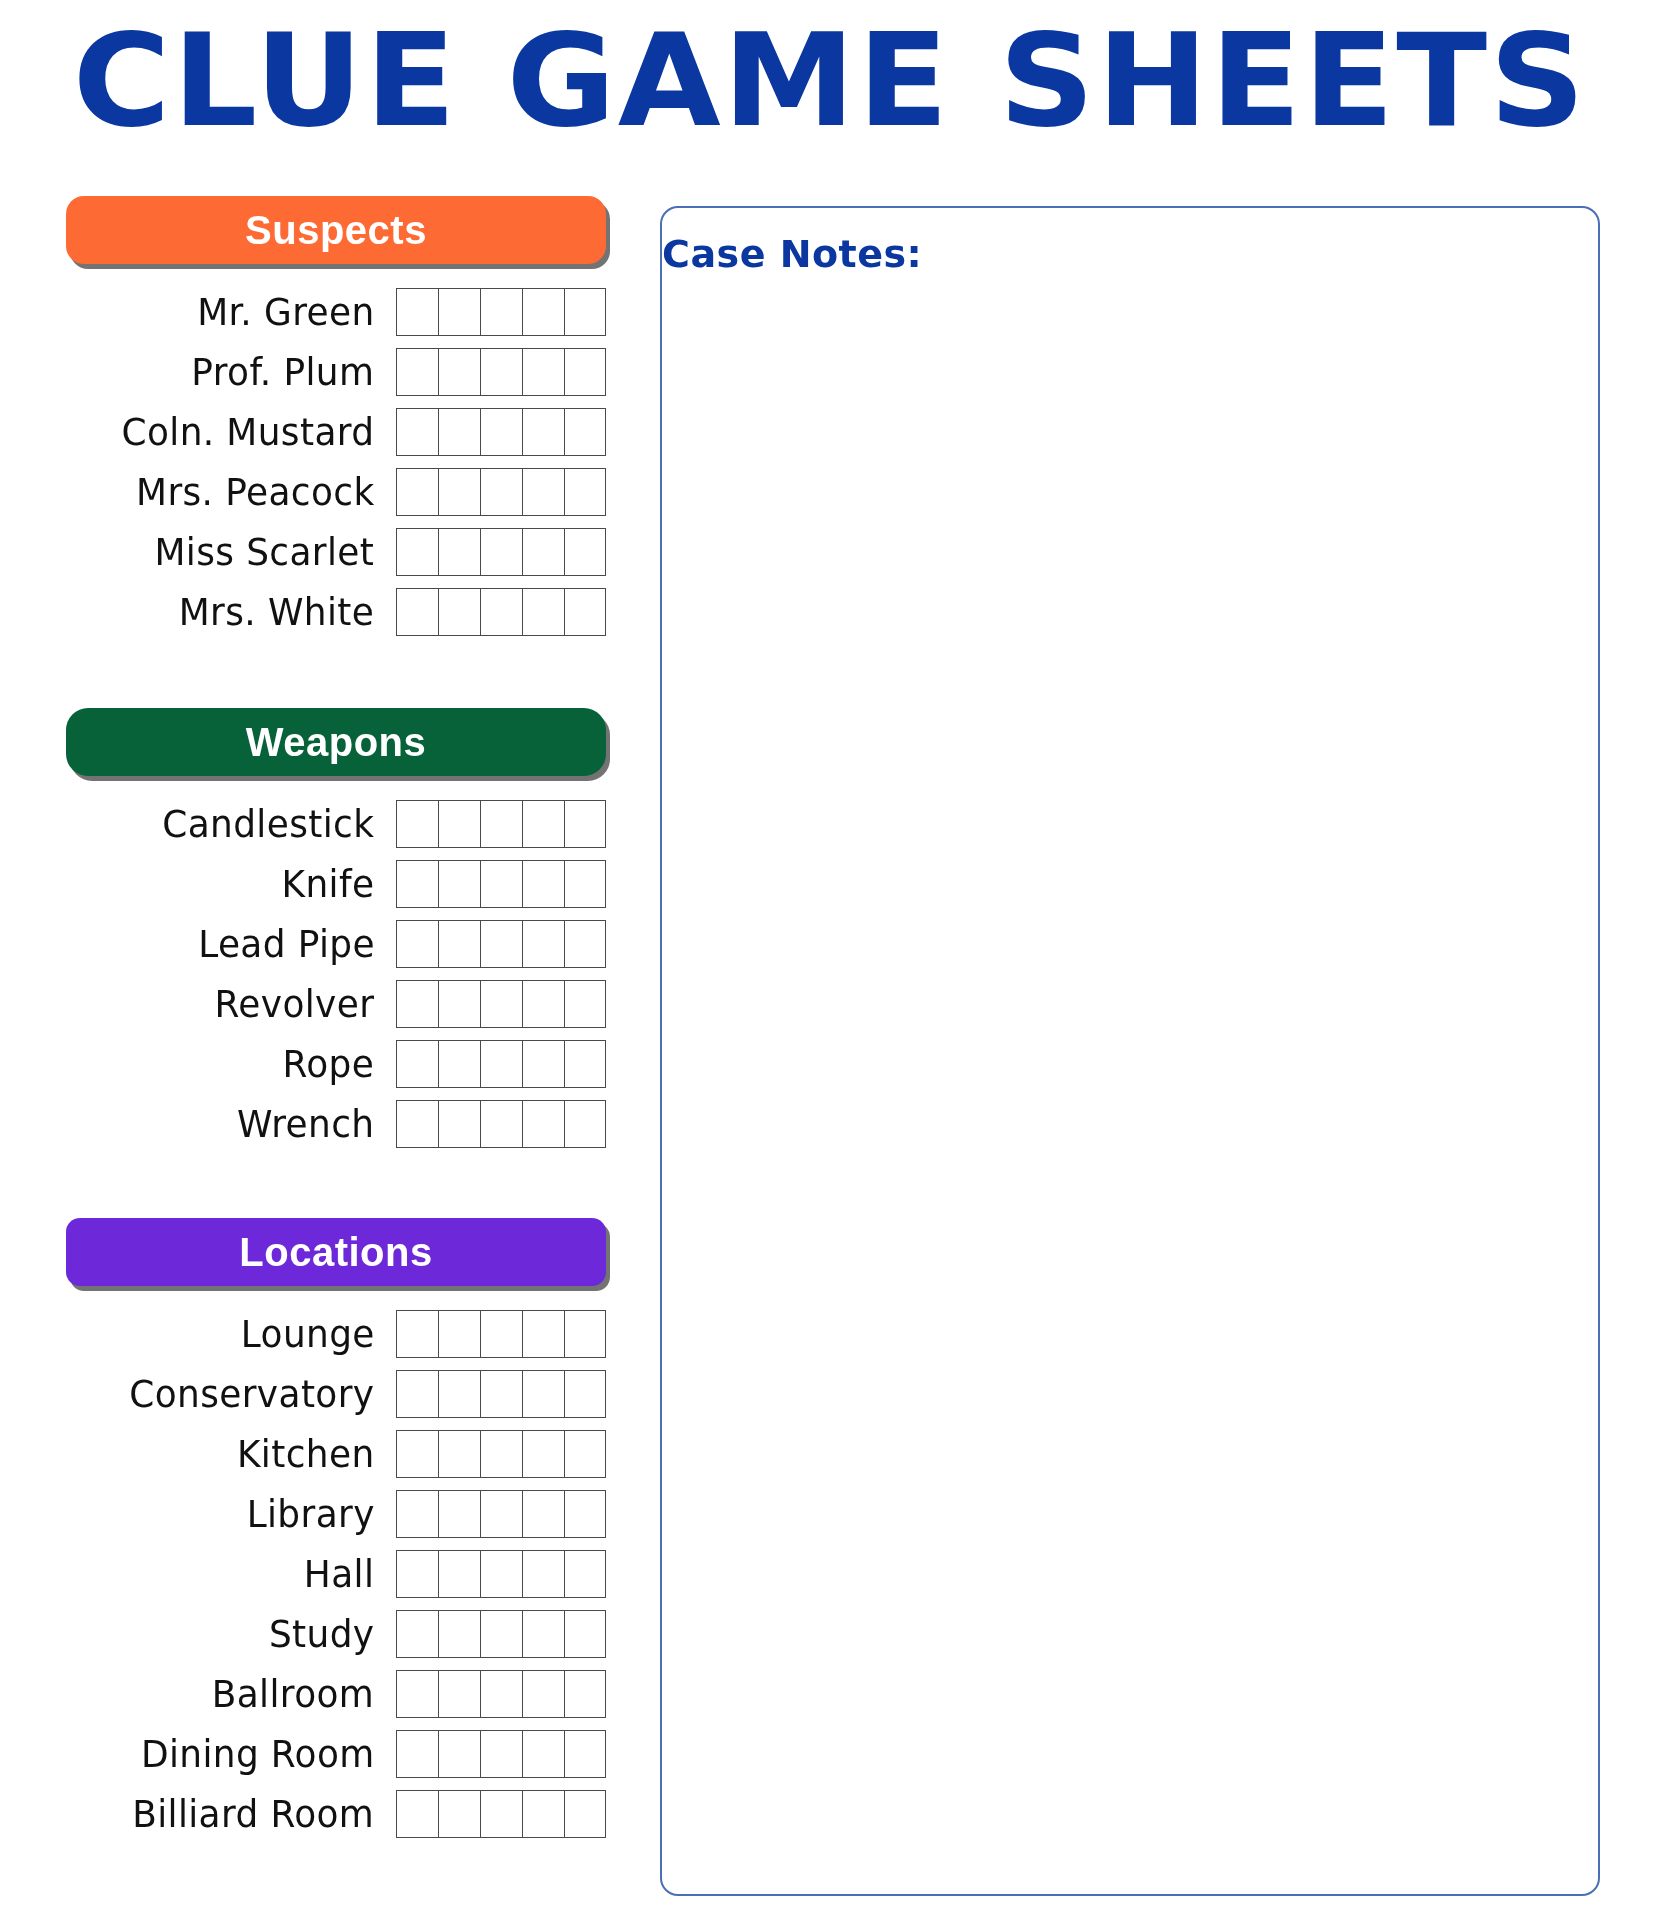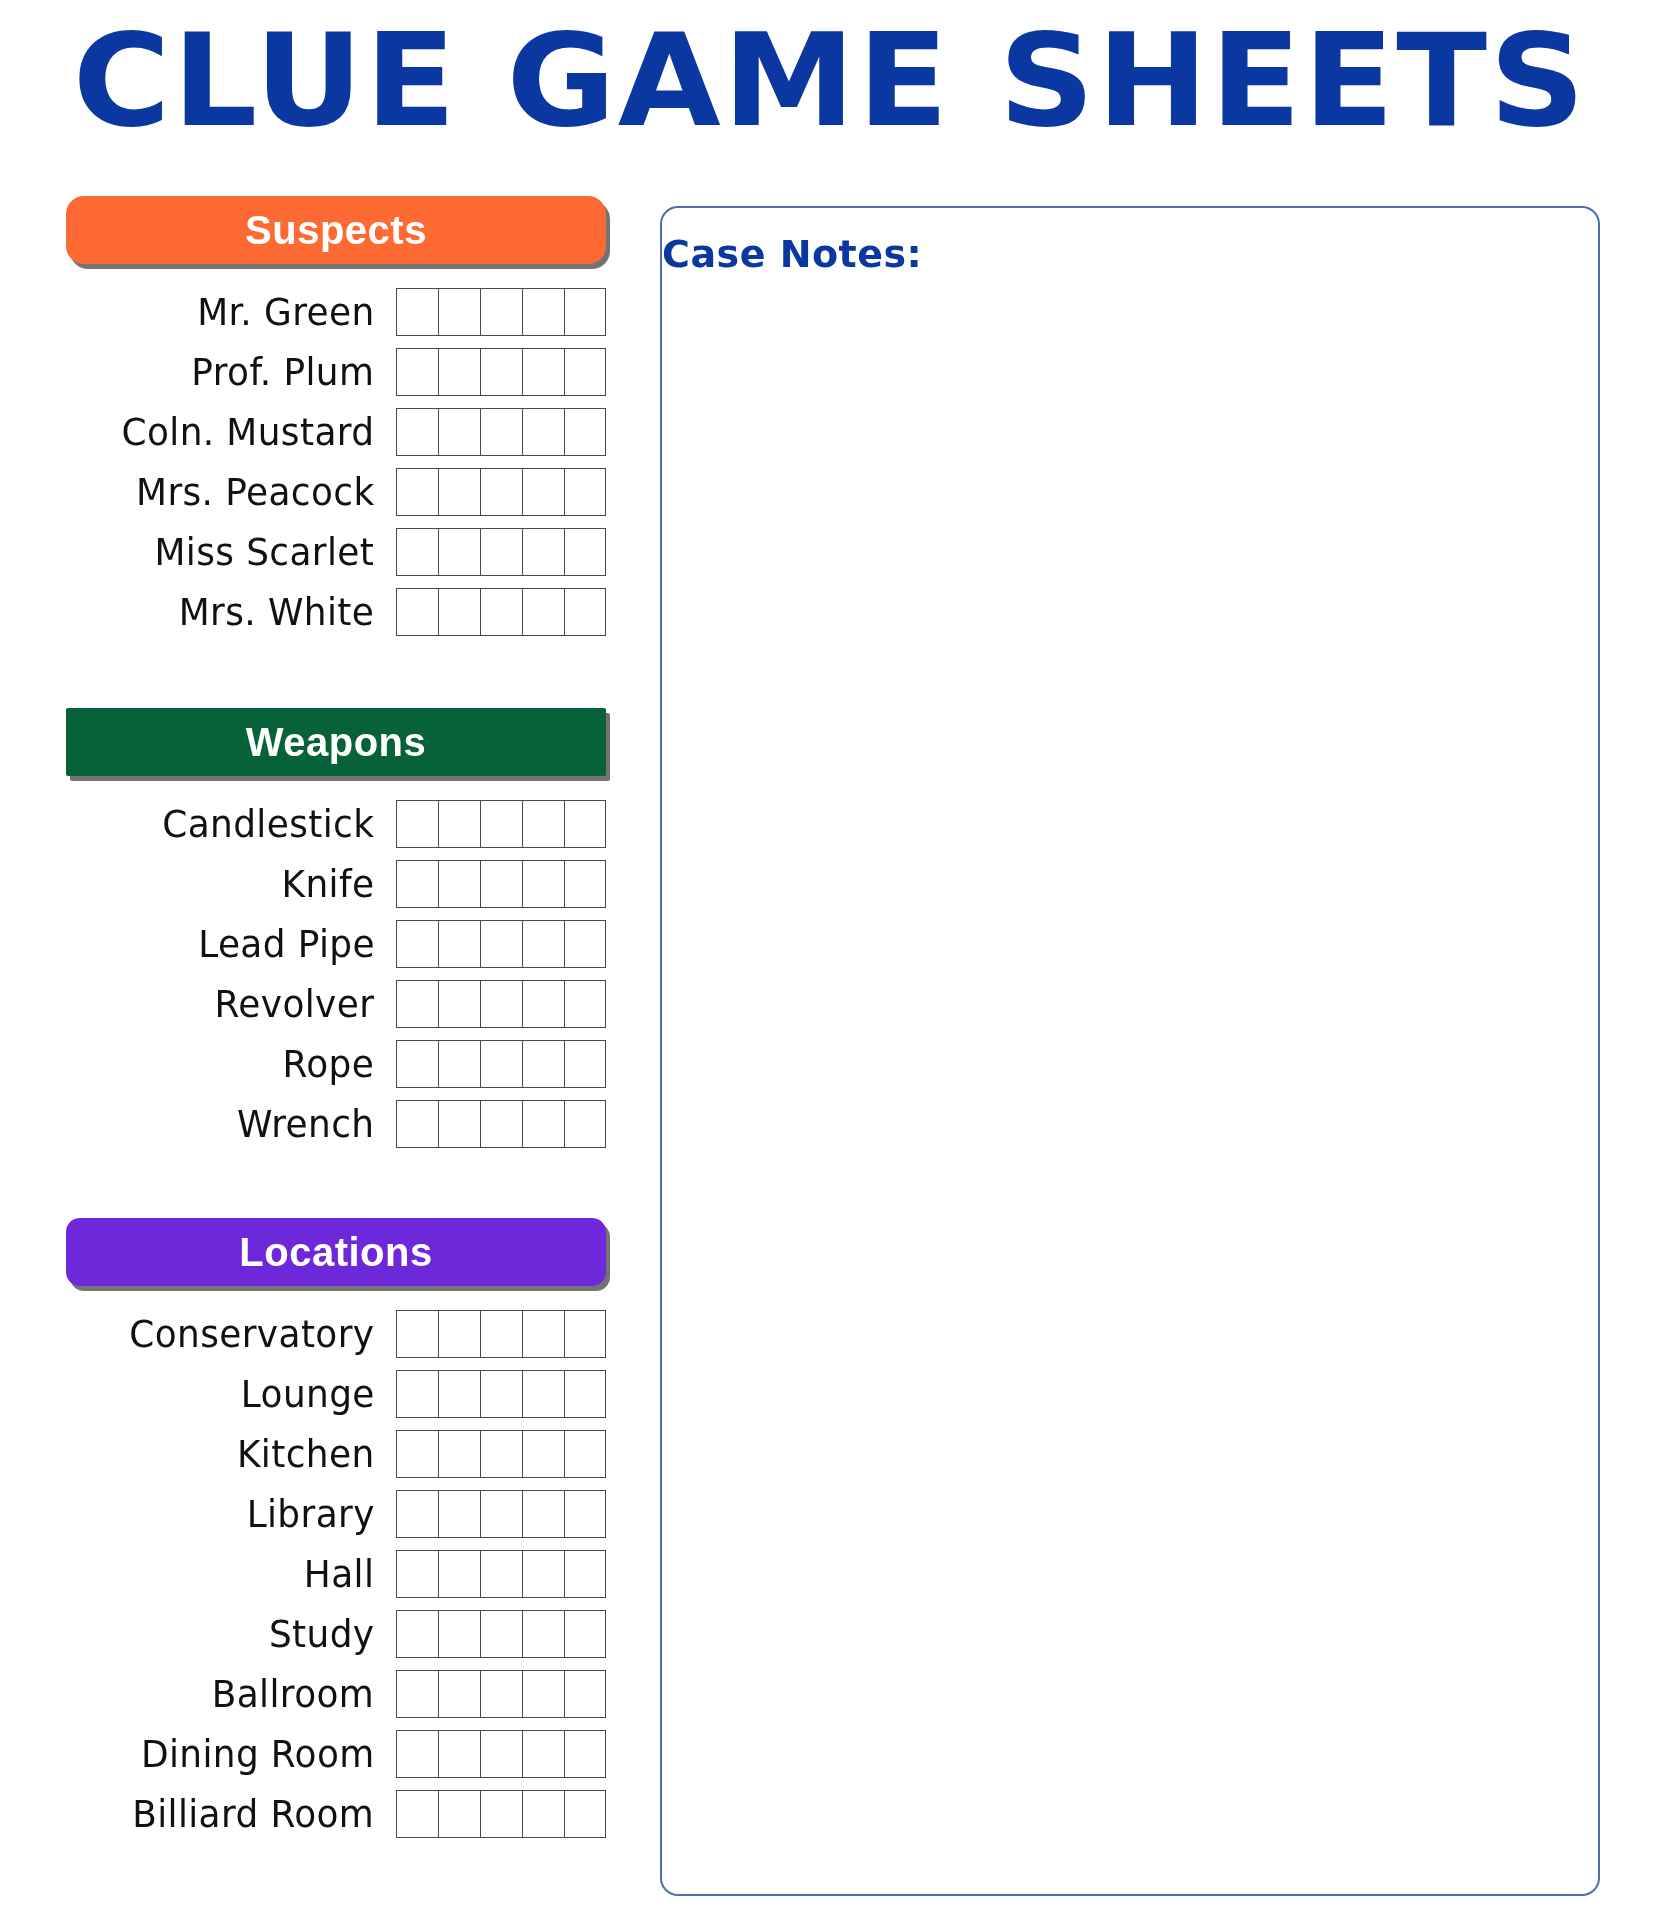--- a/index.html
+++ b/index.html
@@ -69,7 +69,7 @@
     box-shadow: 4px 5px 0 rgba(0,0,0,0.55);
   }
   .banner.suspects { border-radius: 18px; }
-  .banner.weapons  { border-radius: 2px; }
+  .banner.weapons  { border-radius: 22px; }
   .banner.locations{ border-radius: 14px; }
 
   .banner-label {

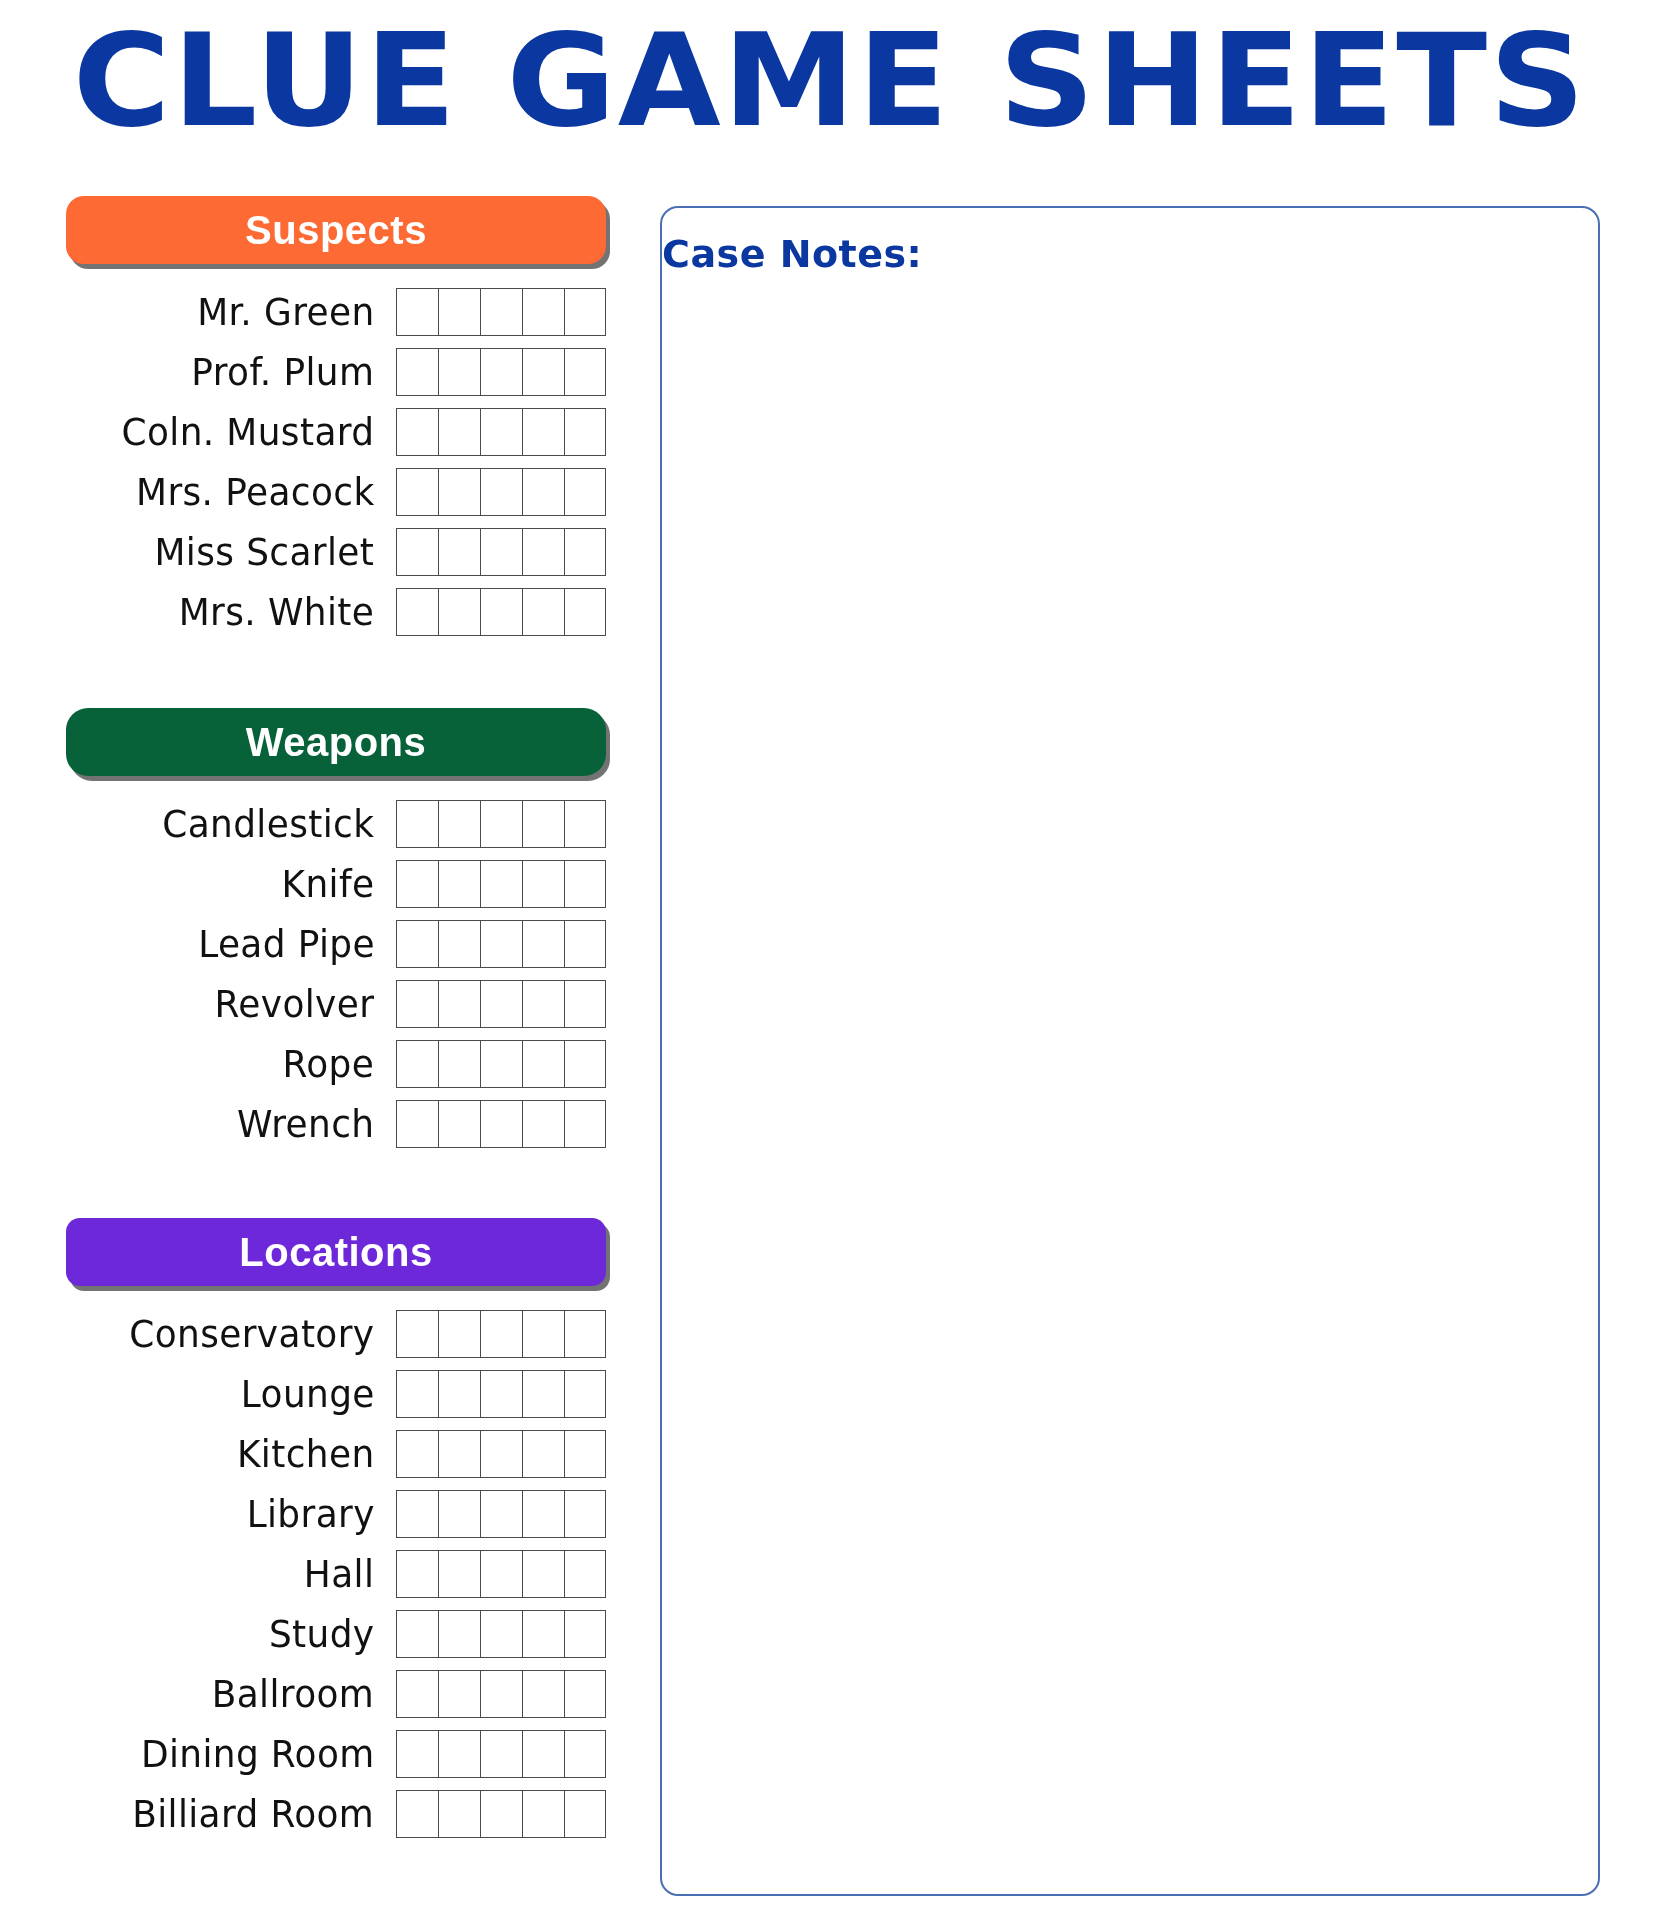--- a/index.html
+++ b/index.html
@@ -305,17 +305,17 @@
           </div>
           <div class="rows">
             <div class="row">
+              <div class="row-label">Lounge</div>
+              <div class="cells">
+                <div class="cell"></div>
+                <div class="cell"></div>
+                <div class="cell"></div>
+                <div class="cell"></div>
+                <div class="cell"></div>
+              </div>
+            </div>
+            <div class="row">
               <div class="row-label">Conservatory</div>
-              <div class="cells">
-                <div class="cell"></div>
-                <div class="cell"></div>
-                <div class="cell"></div>
-                <div class="cell"></div>
-                <div class="cell"></div>
-              </div>
-            </div>
-            <div class="row">
-              <div class="row-label">Lounge</div>
               <div class="cells">
                 <div class="cell"></div>
                 <div class="cell"></div>

